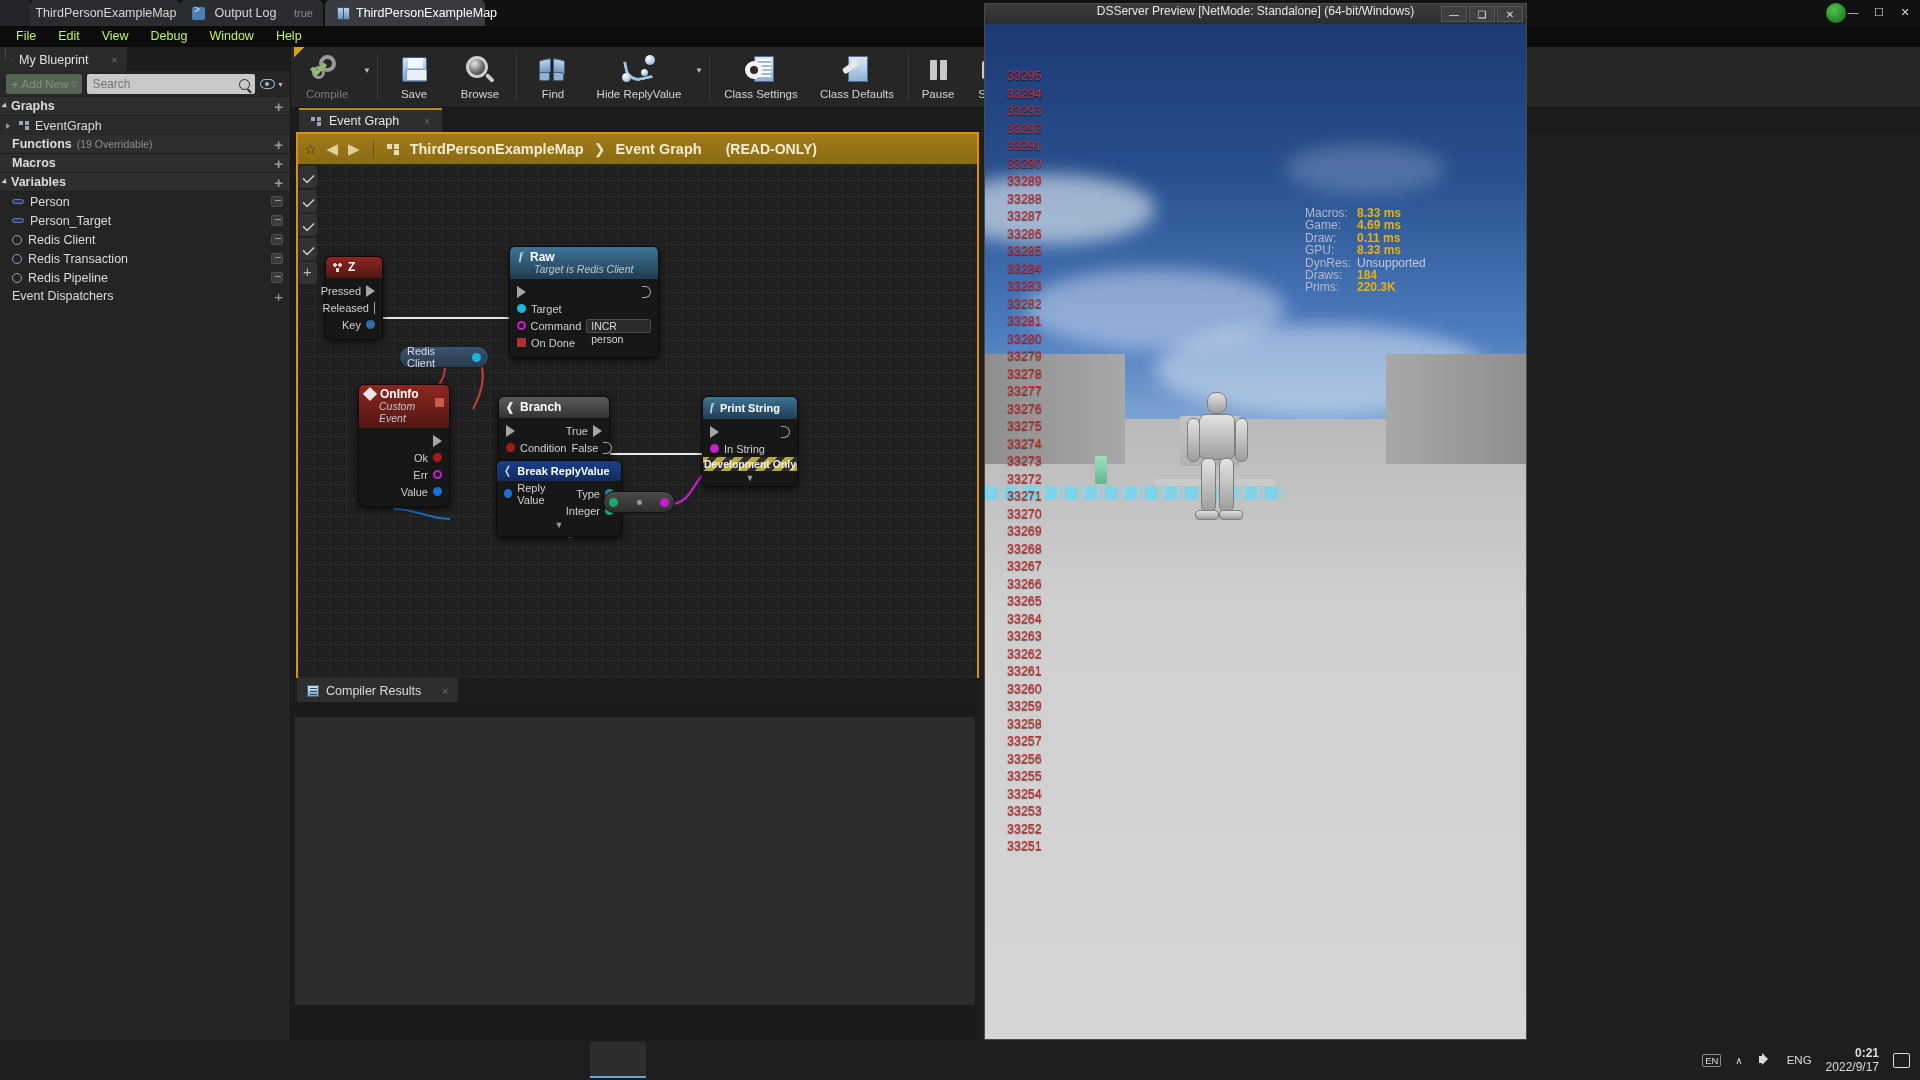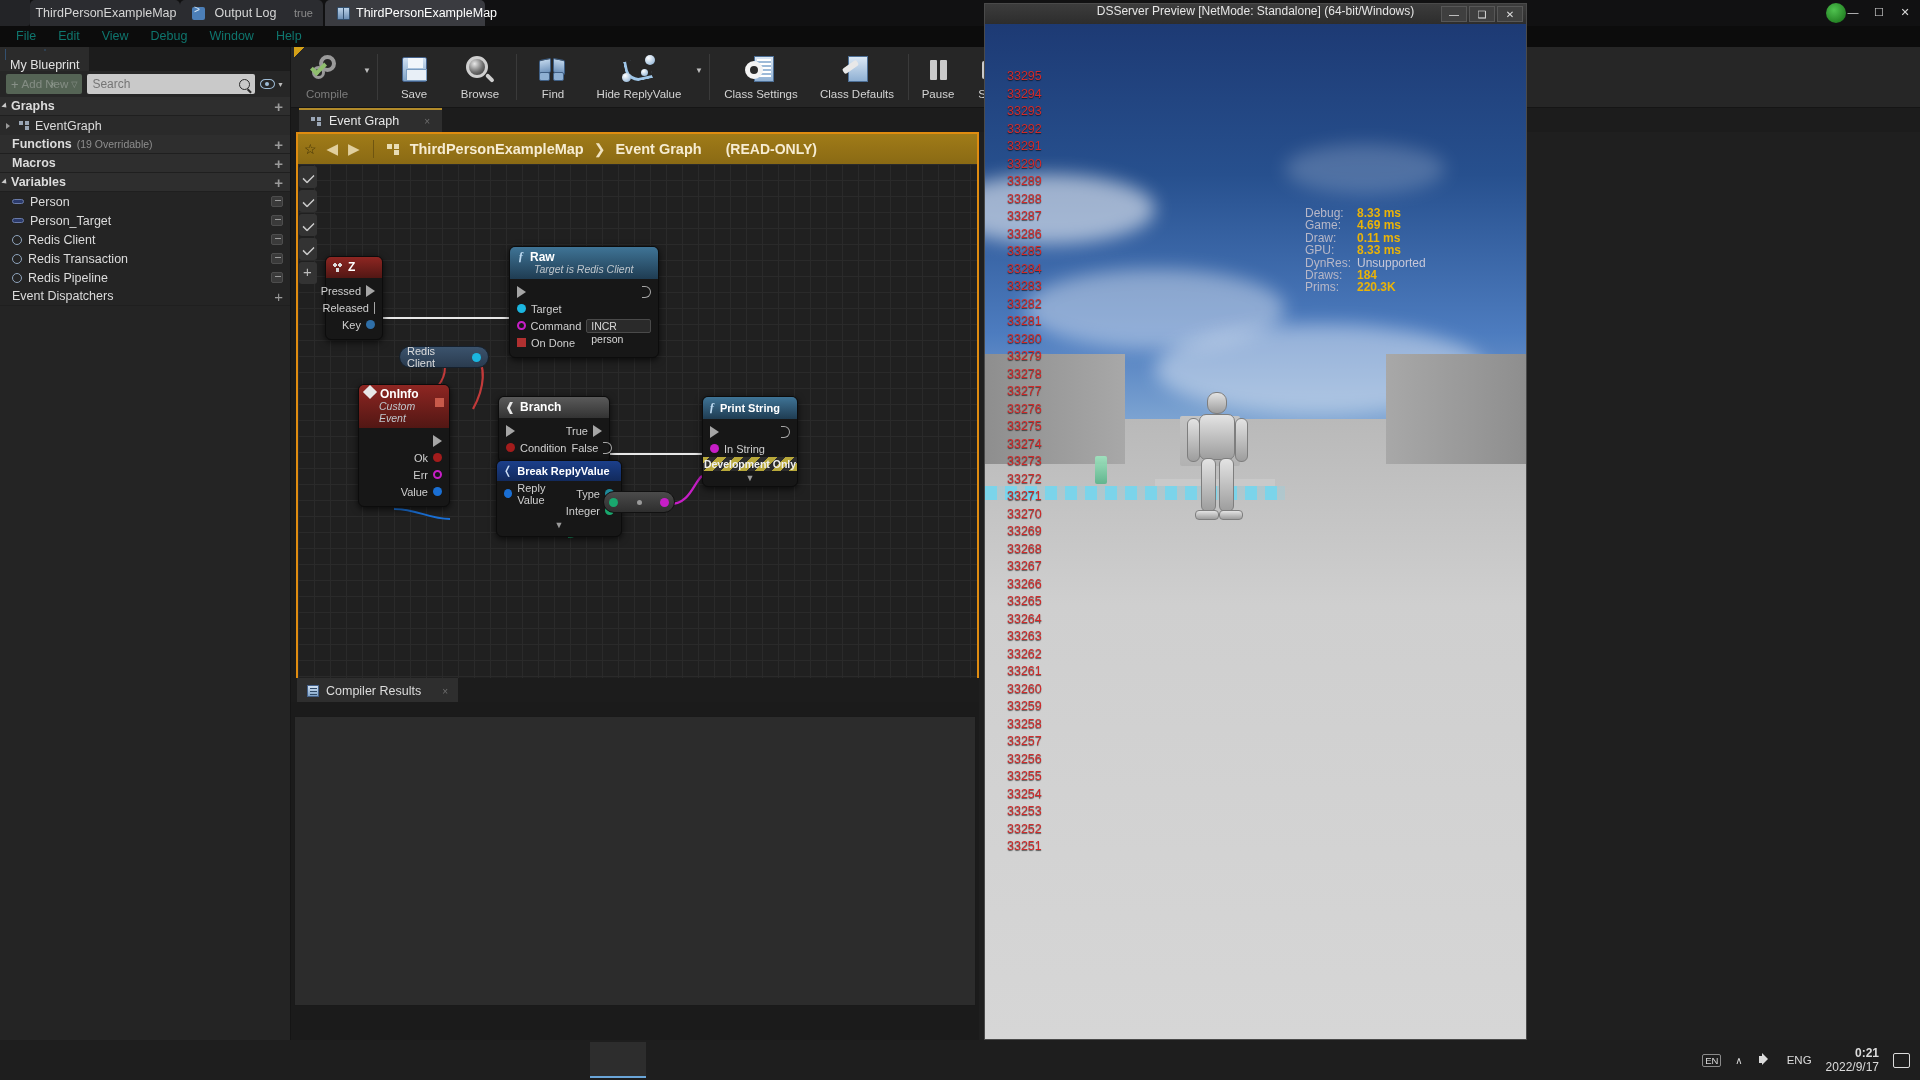--- a/index.html
+++ b/index.html
@@ -36,7 +36,7 @@
 
   
   .menubar { position: absolute; left: 0; top: 26px; width: 1920px; height: 21px; background: #0c0c0c; display: flex; align-items: center; padding-left: 5px; }
-  .menu-item { font-size: 12.5px; color: #0f766e; padding: 0 11px; line-height: 21px; }
+  .menu-item { font-size: 12.5px; color: #bef264; padding: 0 11px; line-height: 21px; }
 
   
   .mybp-panel { position: absolute; left: 0; top: 47px; width: 291px; height: 993px; background: #242424; border-right: 1px solid #151515;}

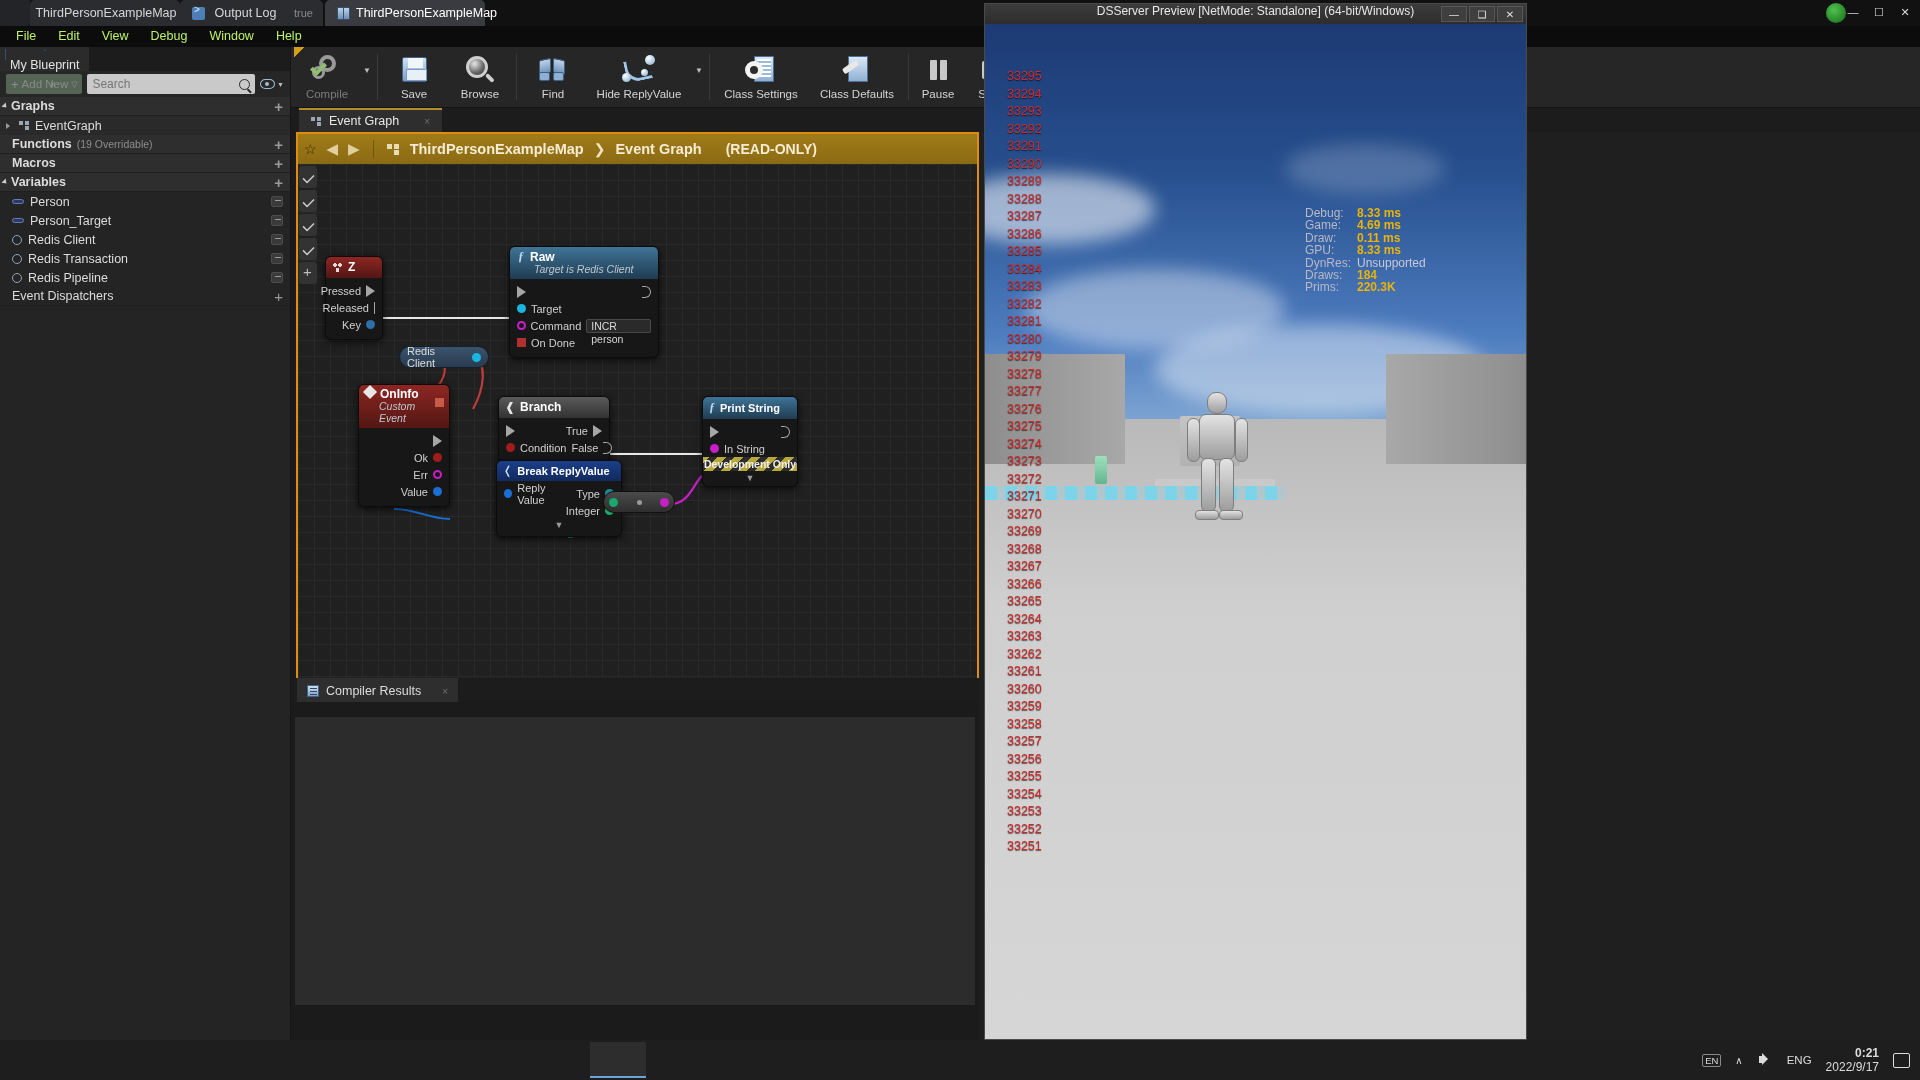--- a/index.html
+++ b/index.html
@@ -41,7 +41,7 @@
   
   .mybp-panel { position: absolute; left: 0; top: 47px; width: 291px; height: 993px; background: #242424; border-right: 1px solid #151515;}
   .panel-tabrow { height: 24px; background: #1c1c1c; position: relative; }
-  .panel-tab { position: absolute; left: 0; top: 0; height: 24px; background: #2b2b2b; display: flex; align-items: center; gap: 7px; padding: 0 10px 0 10px; font-size: 12.5px; color: #e2e2e2; border-top: 2px solid #2b2b2b; flex-direction: column;}
+  .panel-tab { position: absolute; left: 0; top: 0; height: 24px; background: #2b2b2b; display: flex; align-items: center; gap: 7px; padding: 0 10px 0 10px; font-size: 12.5px; color: #e2e2e2; border-top: 2px solid #2b2b2b;}
   .panel-tab .tab-x { color: #777; font-size: 10px; margin-left: 16px;}
   .bp-toolrow { height: 26px; background: #262626; display: flex; align-items: center; padding: 3px 6px; gap: 5px; }
   .addnew-btn { height: 20px; background: #7d977d; opacity: .55; border-radius: 2px; display: flex; align-items: center; gap: 3px; padding: 0 5px; font-size: 11.5px; color: #cfe0cf; }

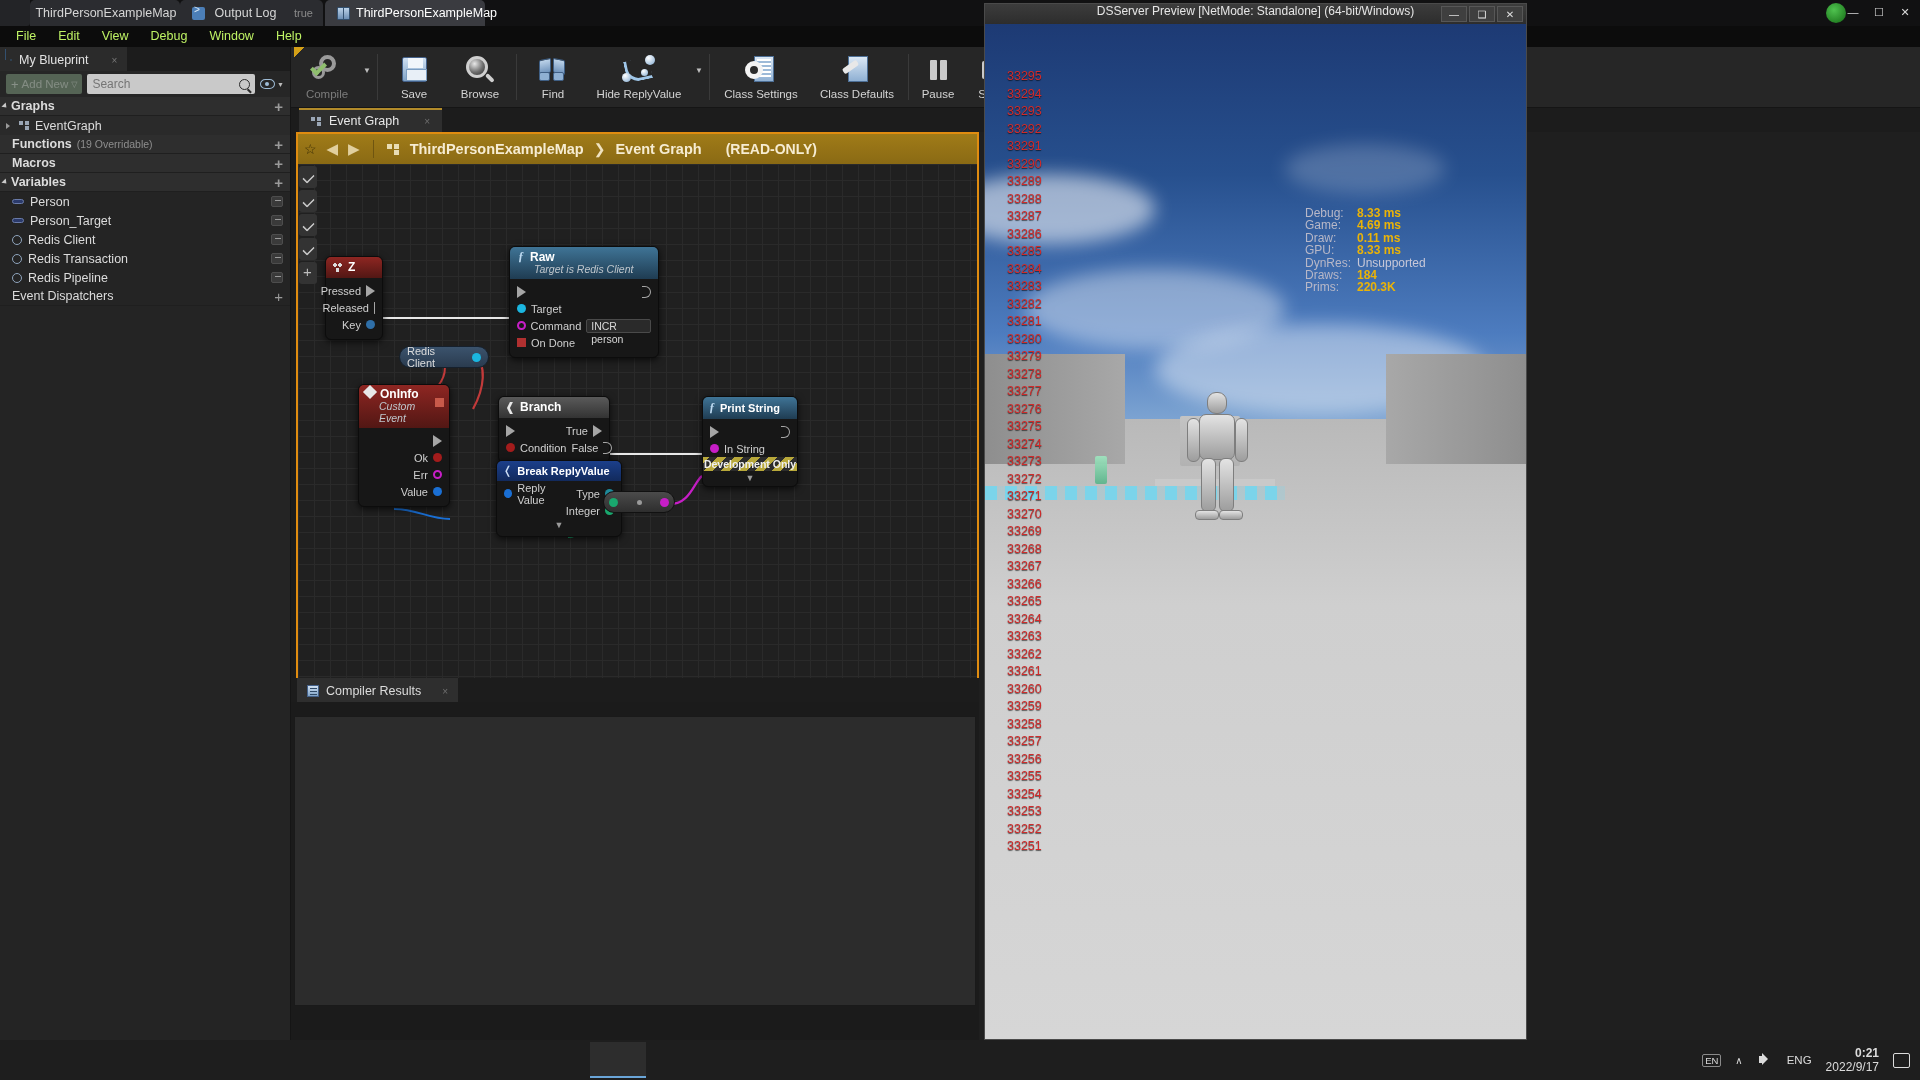--- a/index.html
+++ b/index.html
@@ -687,7 +687,7 @@
 
       <div class="stats">
         <div class="stat-row">
-            <span class="stat-k">Debug:</span>
+            <span class="stat-k">Macros:</span>
             <span class="stat-v">8.33 ms</span>
           </div>
         <div class="stat-row">

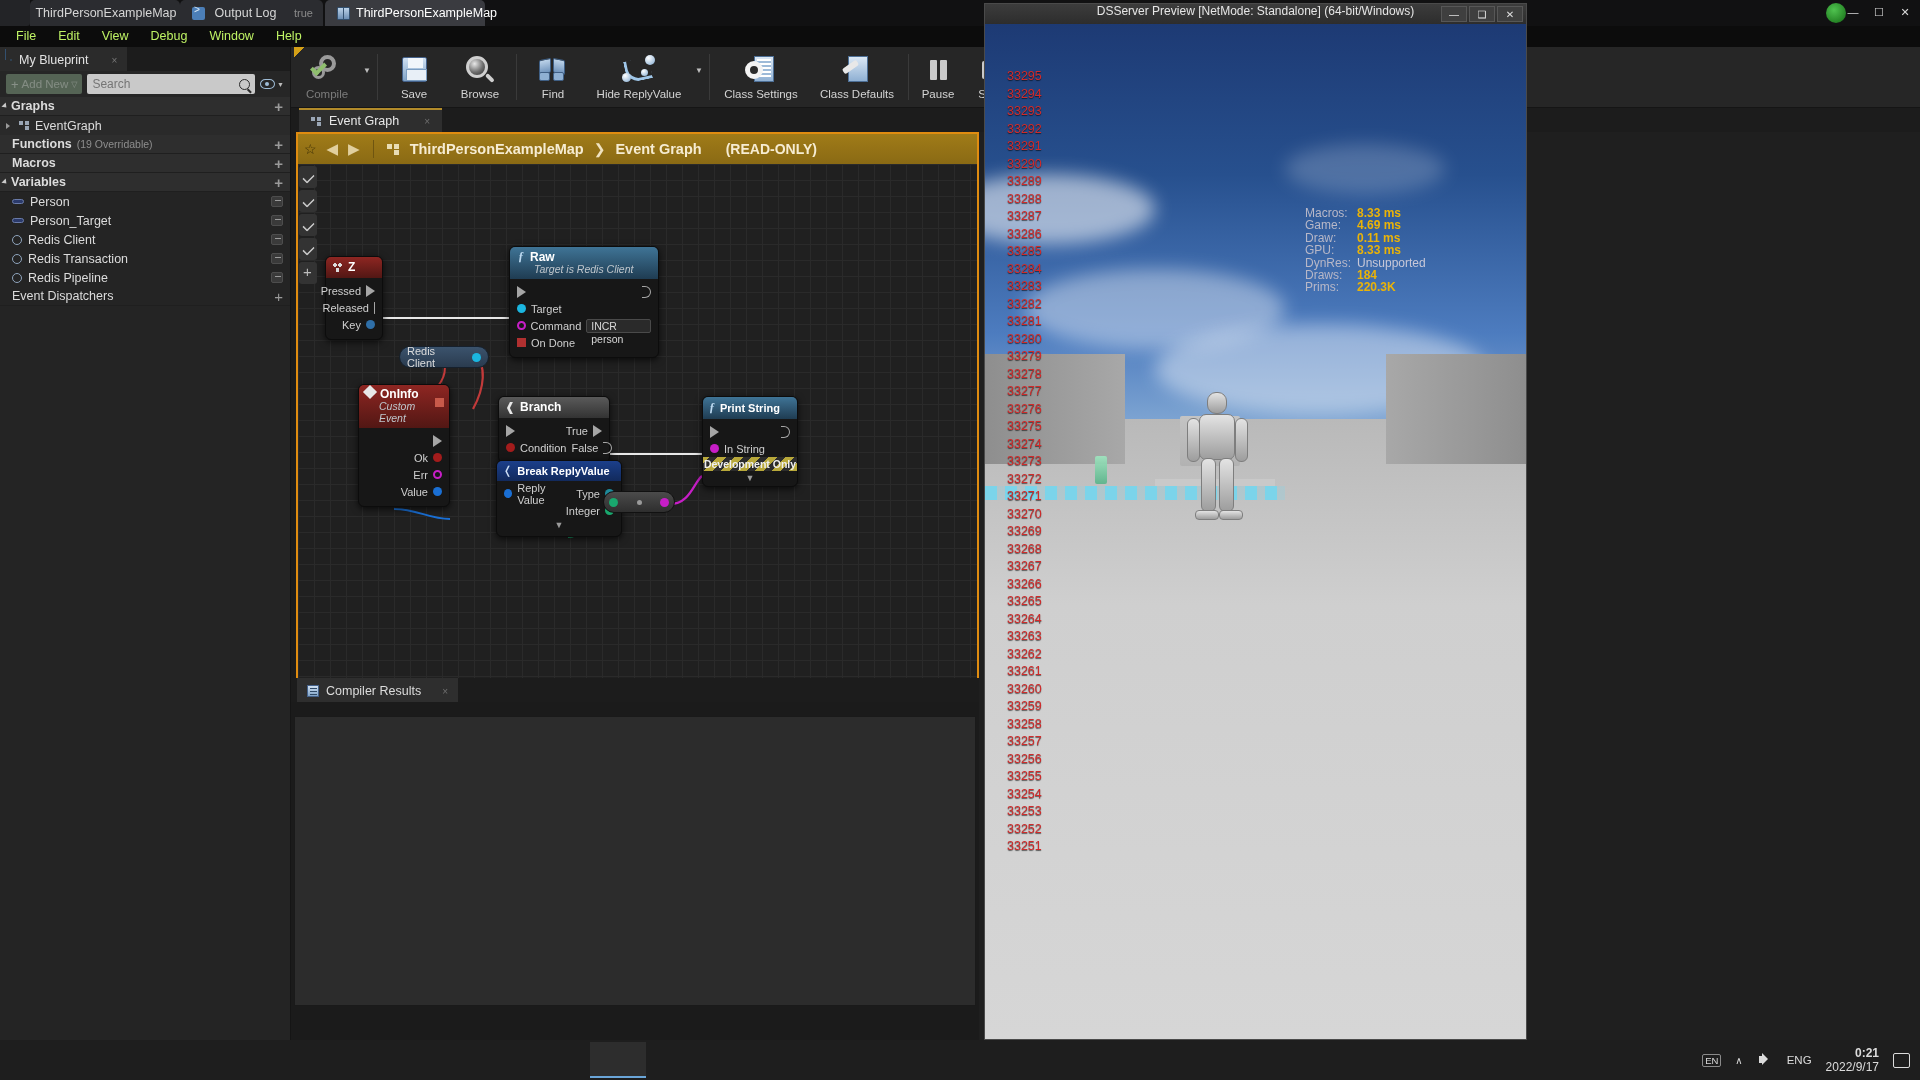--- a/index.html
+++ b/index.html
@@ -535,7 +535,7 @@
 
         <div class="node" style="left:60px;top:220px;width:92px;">
           <div class="node-hdr red" style="flex-direction:column;align-items:flex-start;gap:0;padding:2px 8px 4px 6px;position:relative;">
-            <div style="display:flex;align-items:flex-start;gap:5px;">
+            <div style="display:flex;align-items:center;gap:5px;">
               <span style="width:10px;height:10px;background:#e8e8e8;transform:rotate(45deg);display:inline-block;"></span>
               <span class="node-title">OnInfo</span>
             </div>

